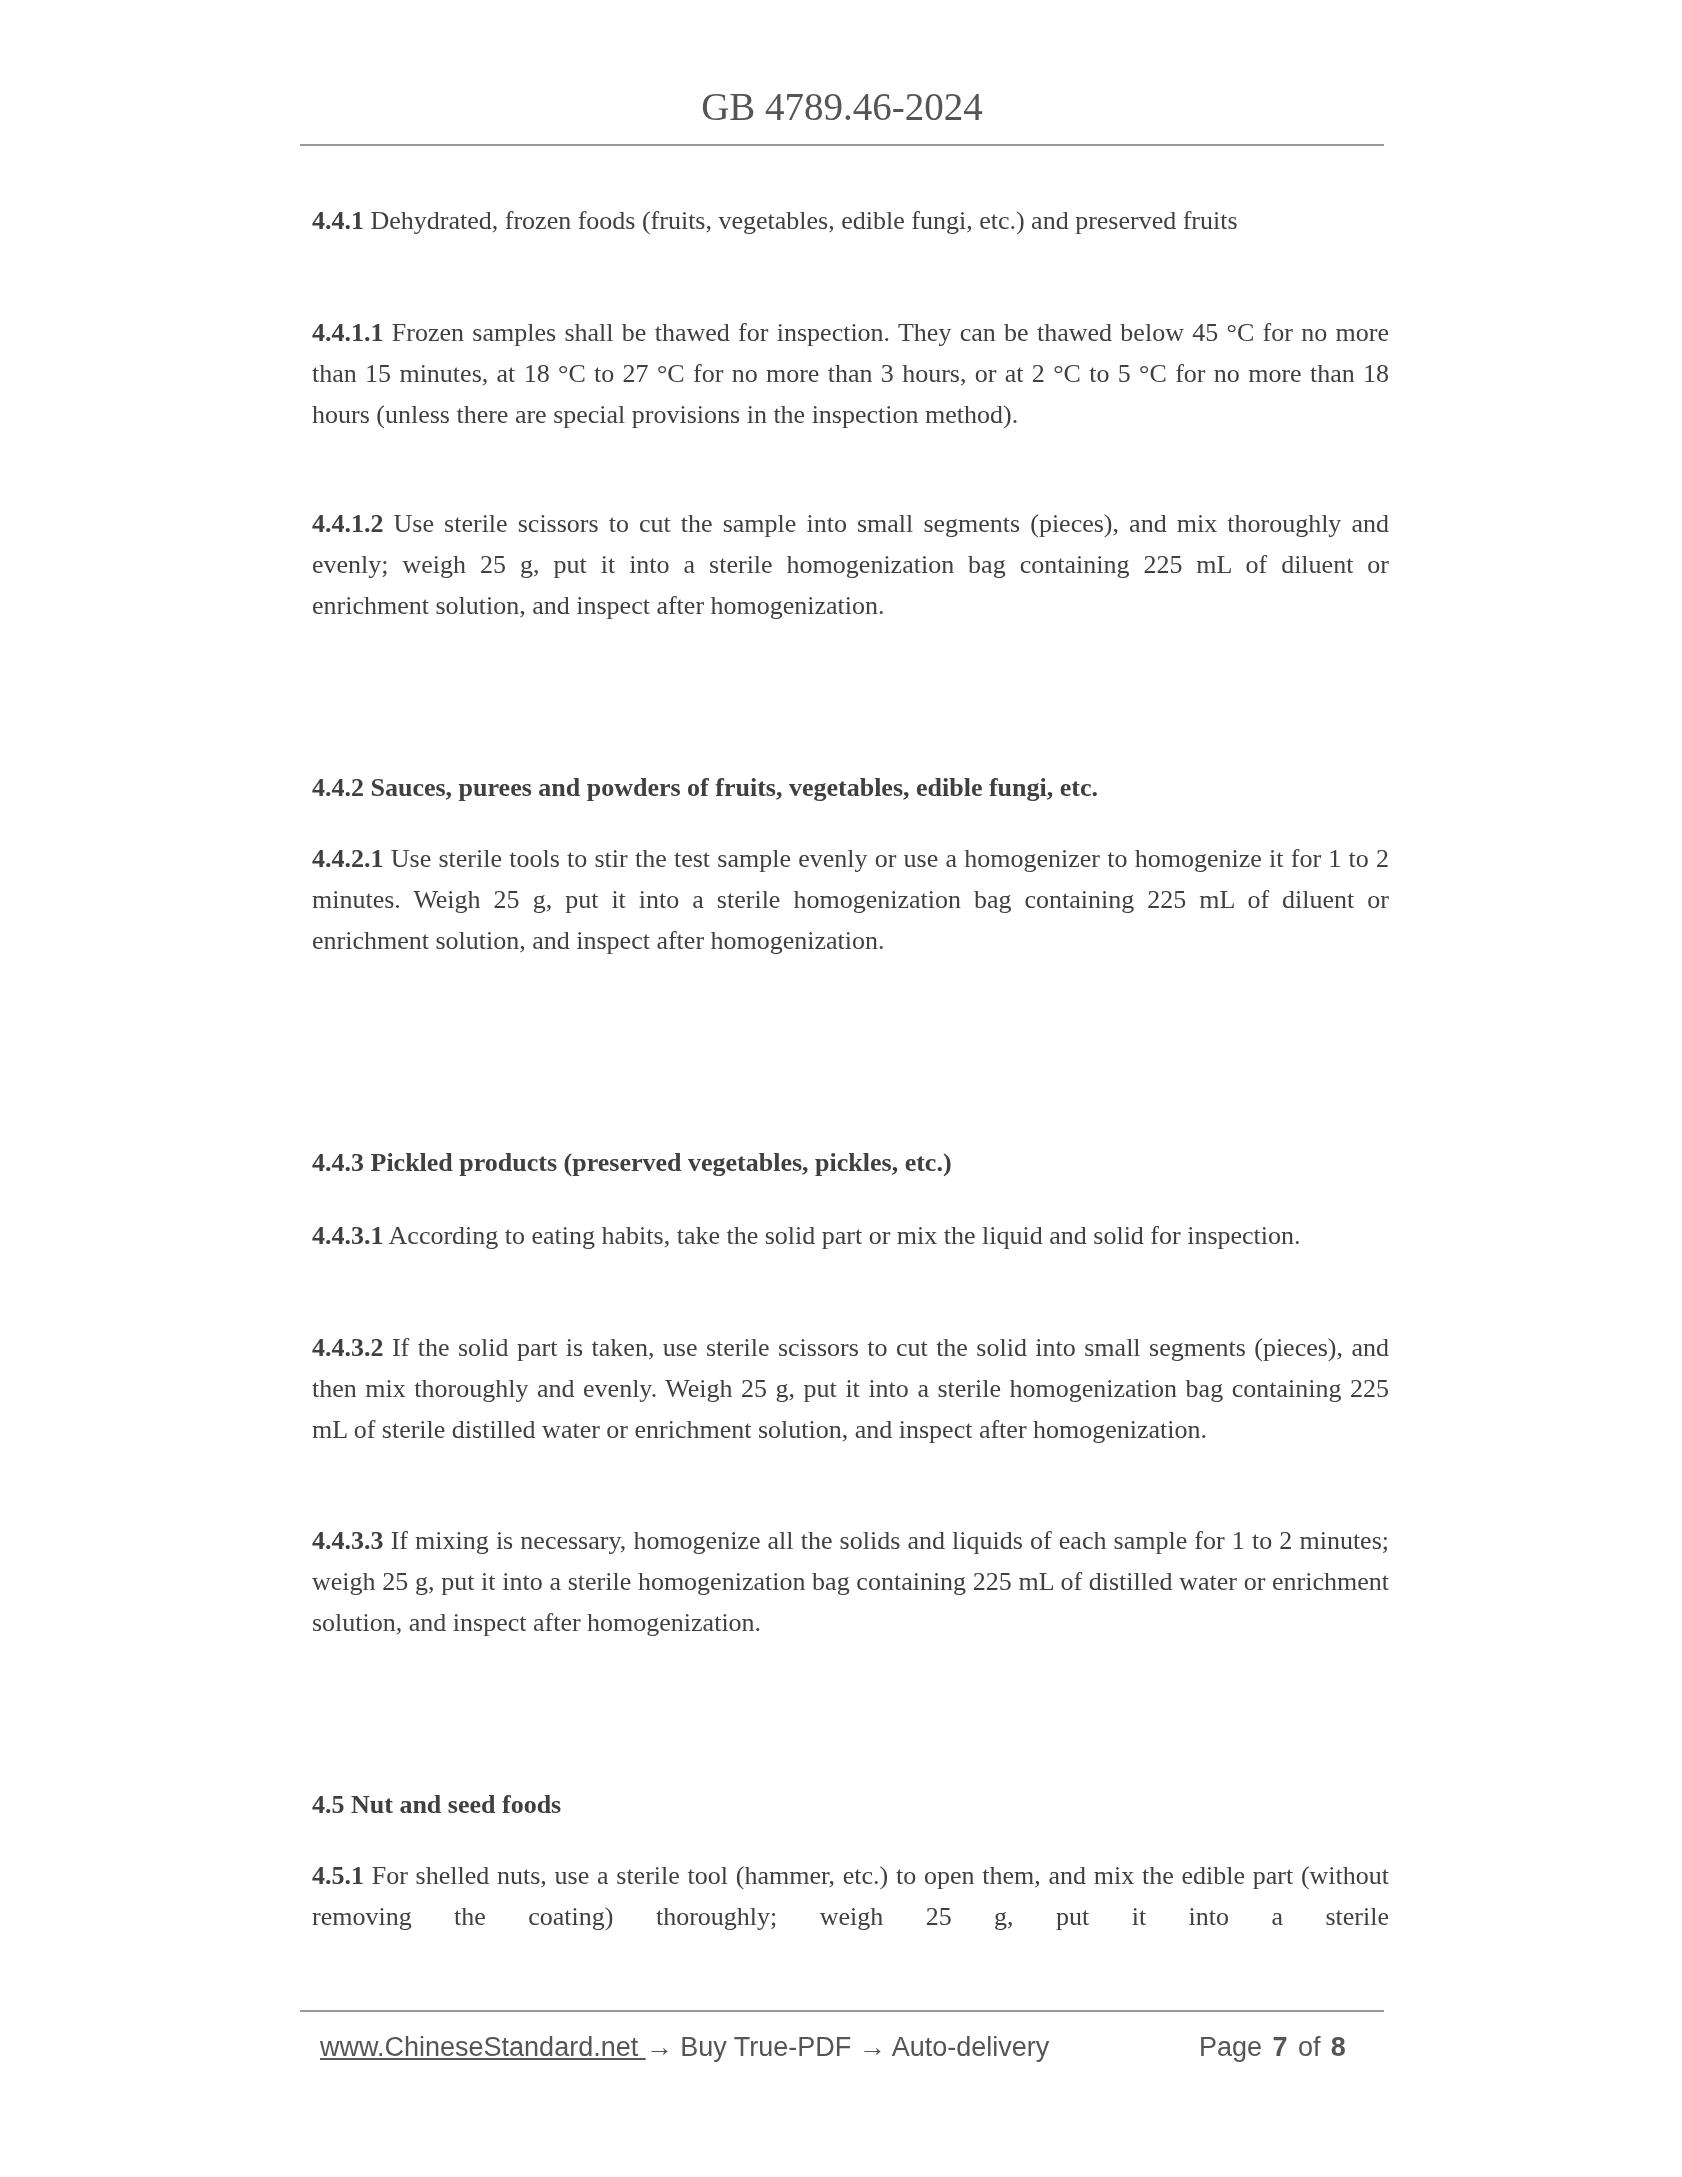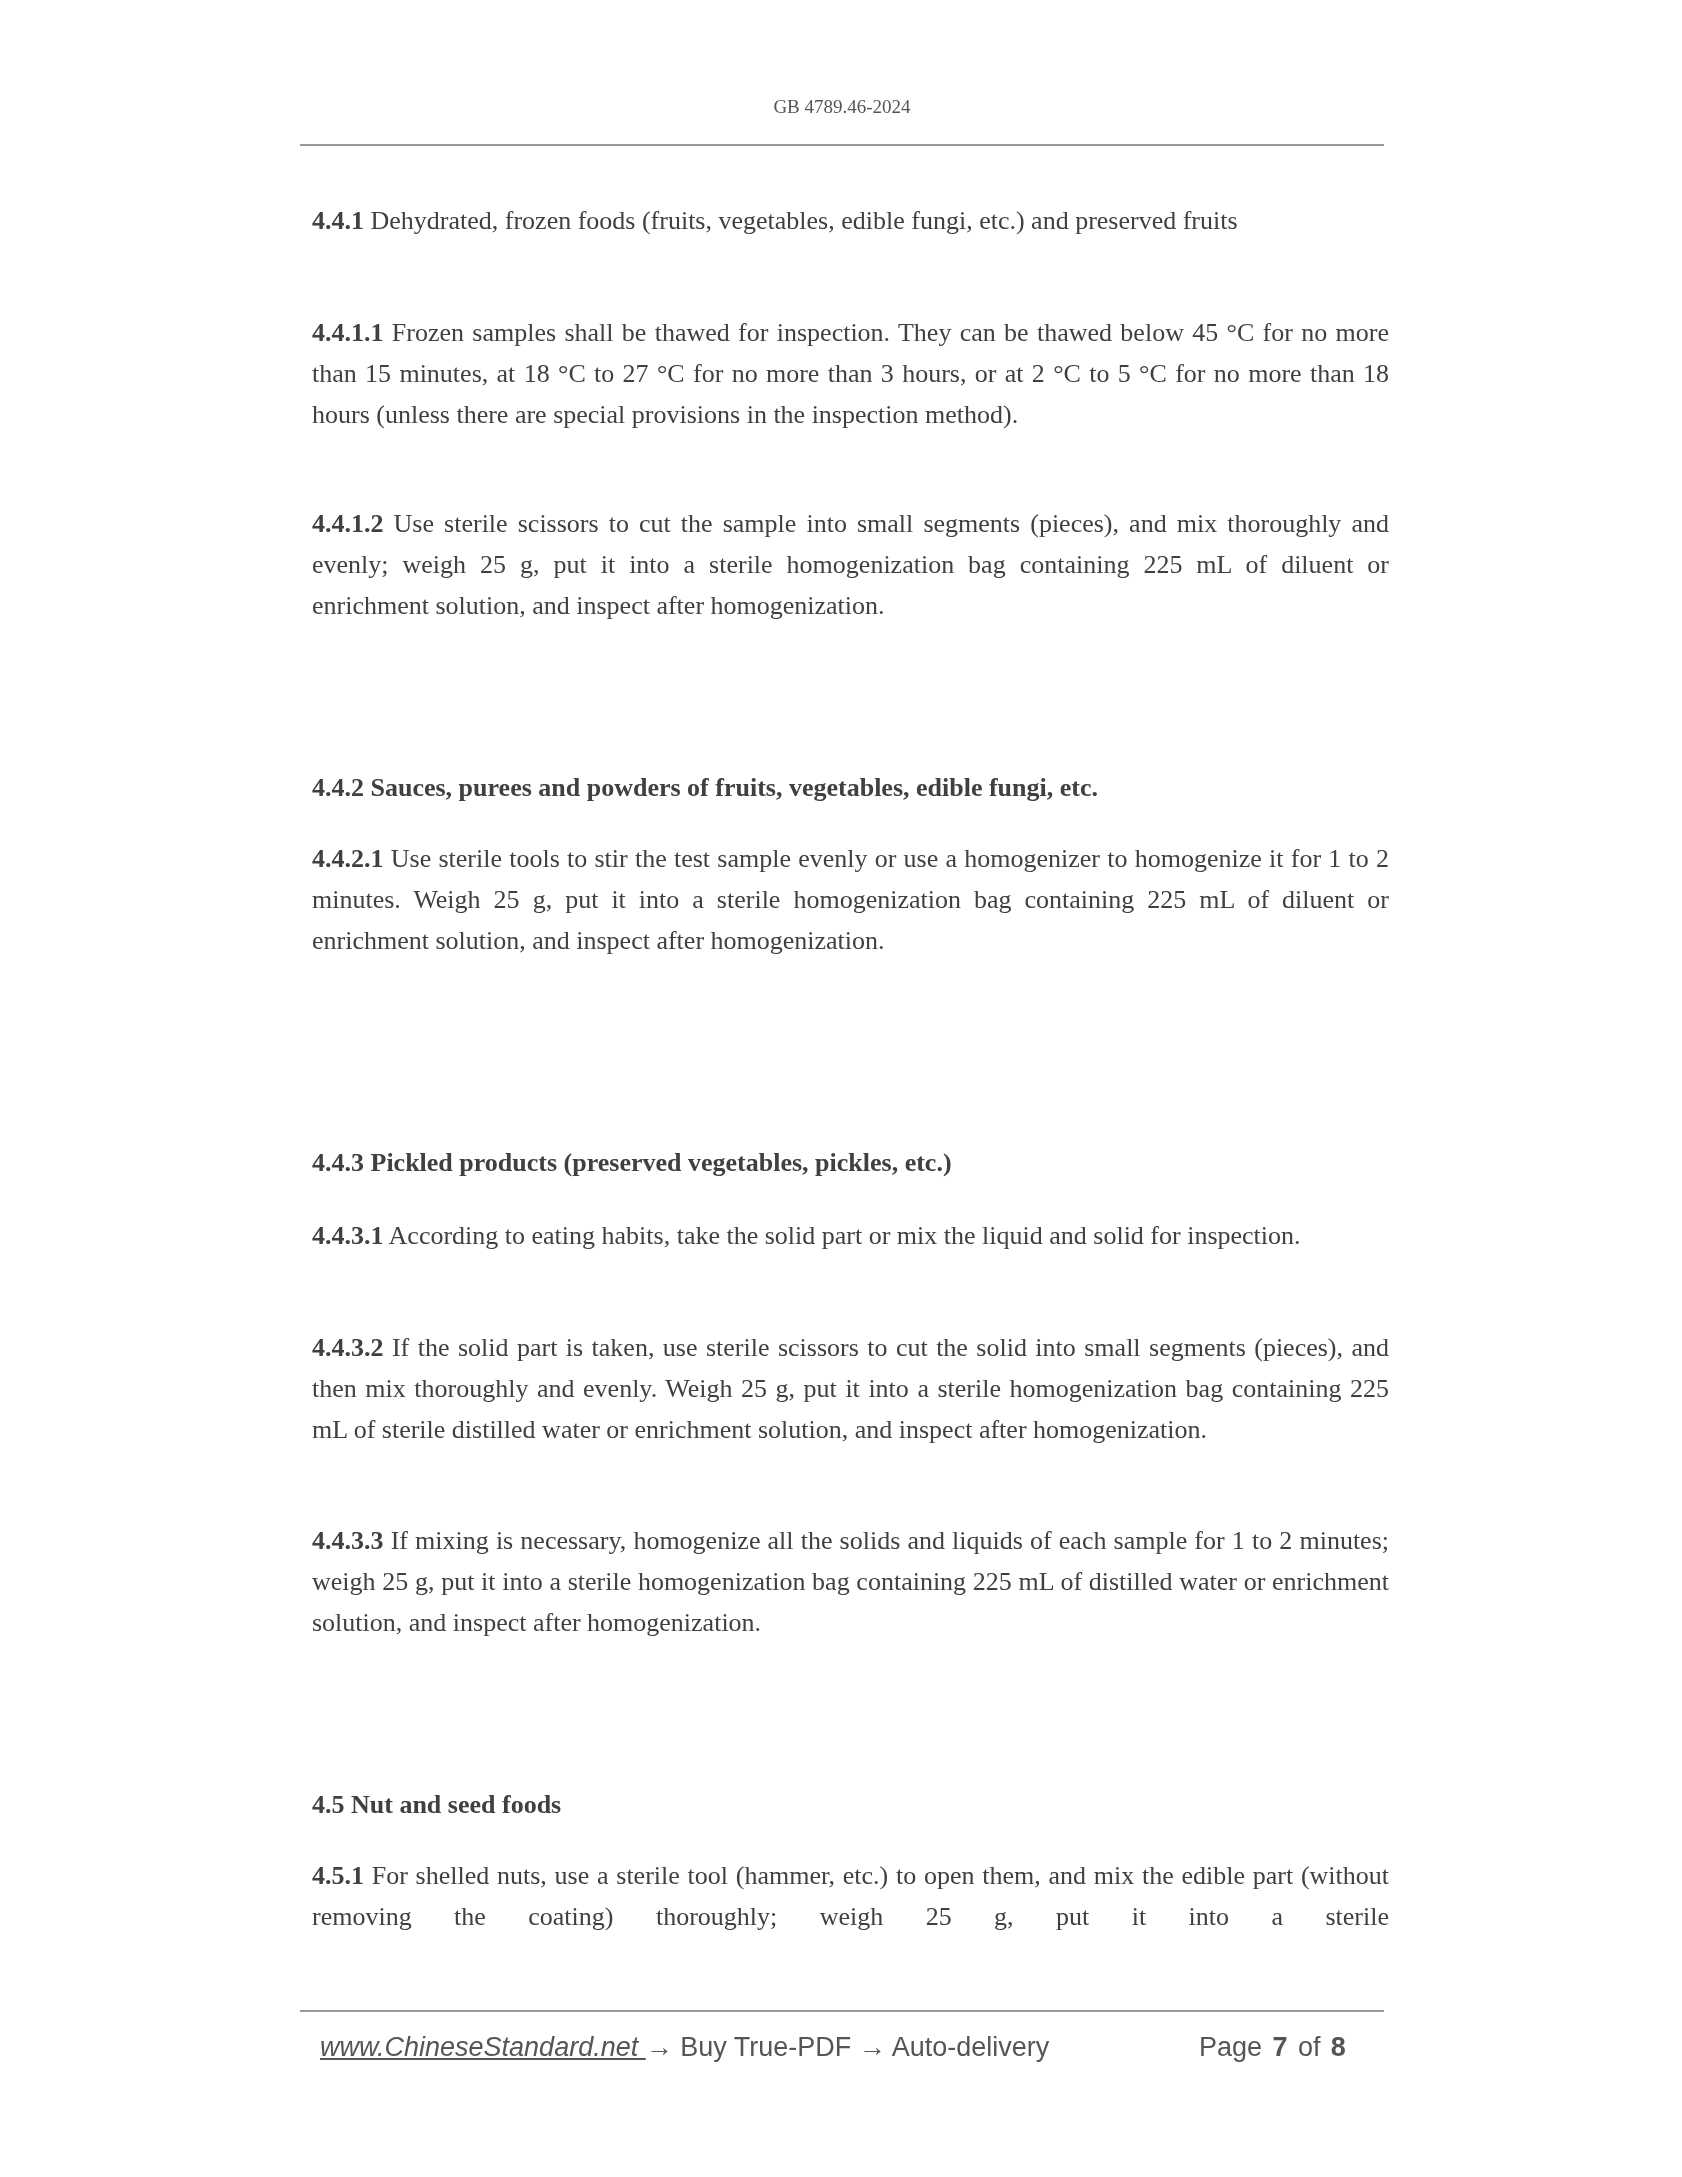--- a/index.html
+++ b/index.html
@@ -7,7 +7,7 @@
   .page { position: absolute; left: 0; top: 0; width: 1683px; height: 2177px; background: #fff; }
   .header-title {
     position: absolute; left: 300px; width: 1084px; top: 89px;
-    text-align: center; font-family: "Liberation Serif", serif; font-size: 19px;
+    text-align: center; font-family: "Liberation Serif", serif; font-size: 39px;
     line-height: 35px; color: #555555;
   }
   .rule { position: absolute; left: 300px; width: 1084px; height: 1.7px; background: #9a9a9a; }

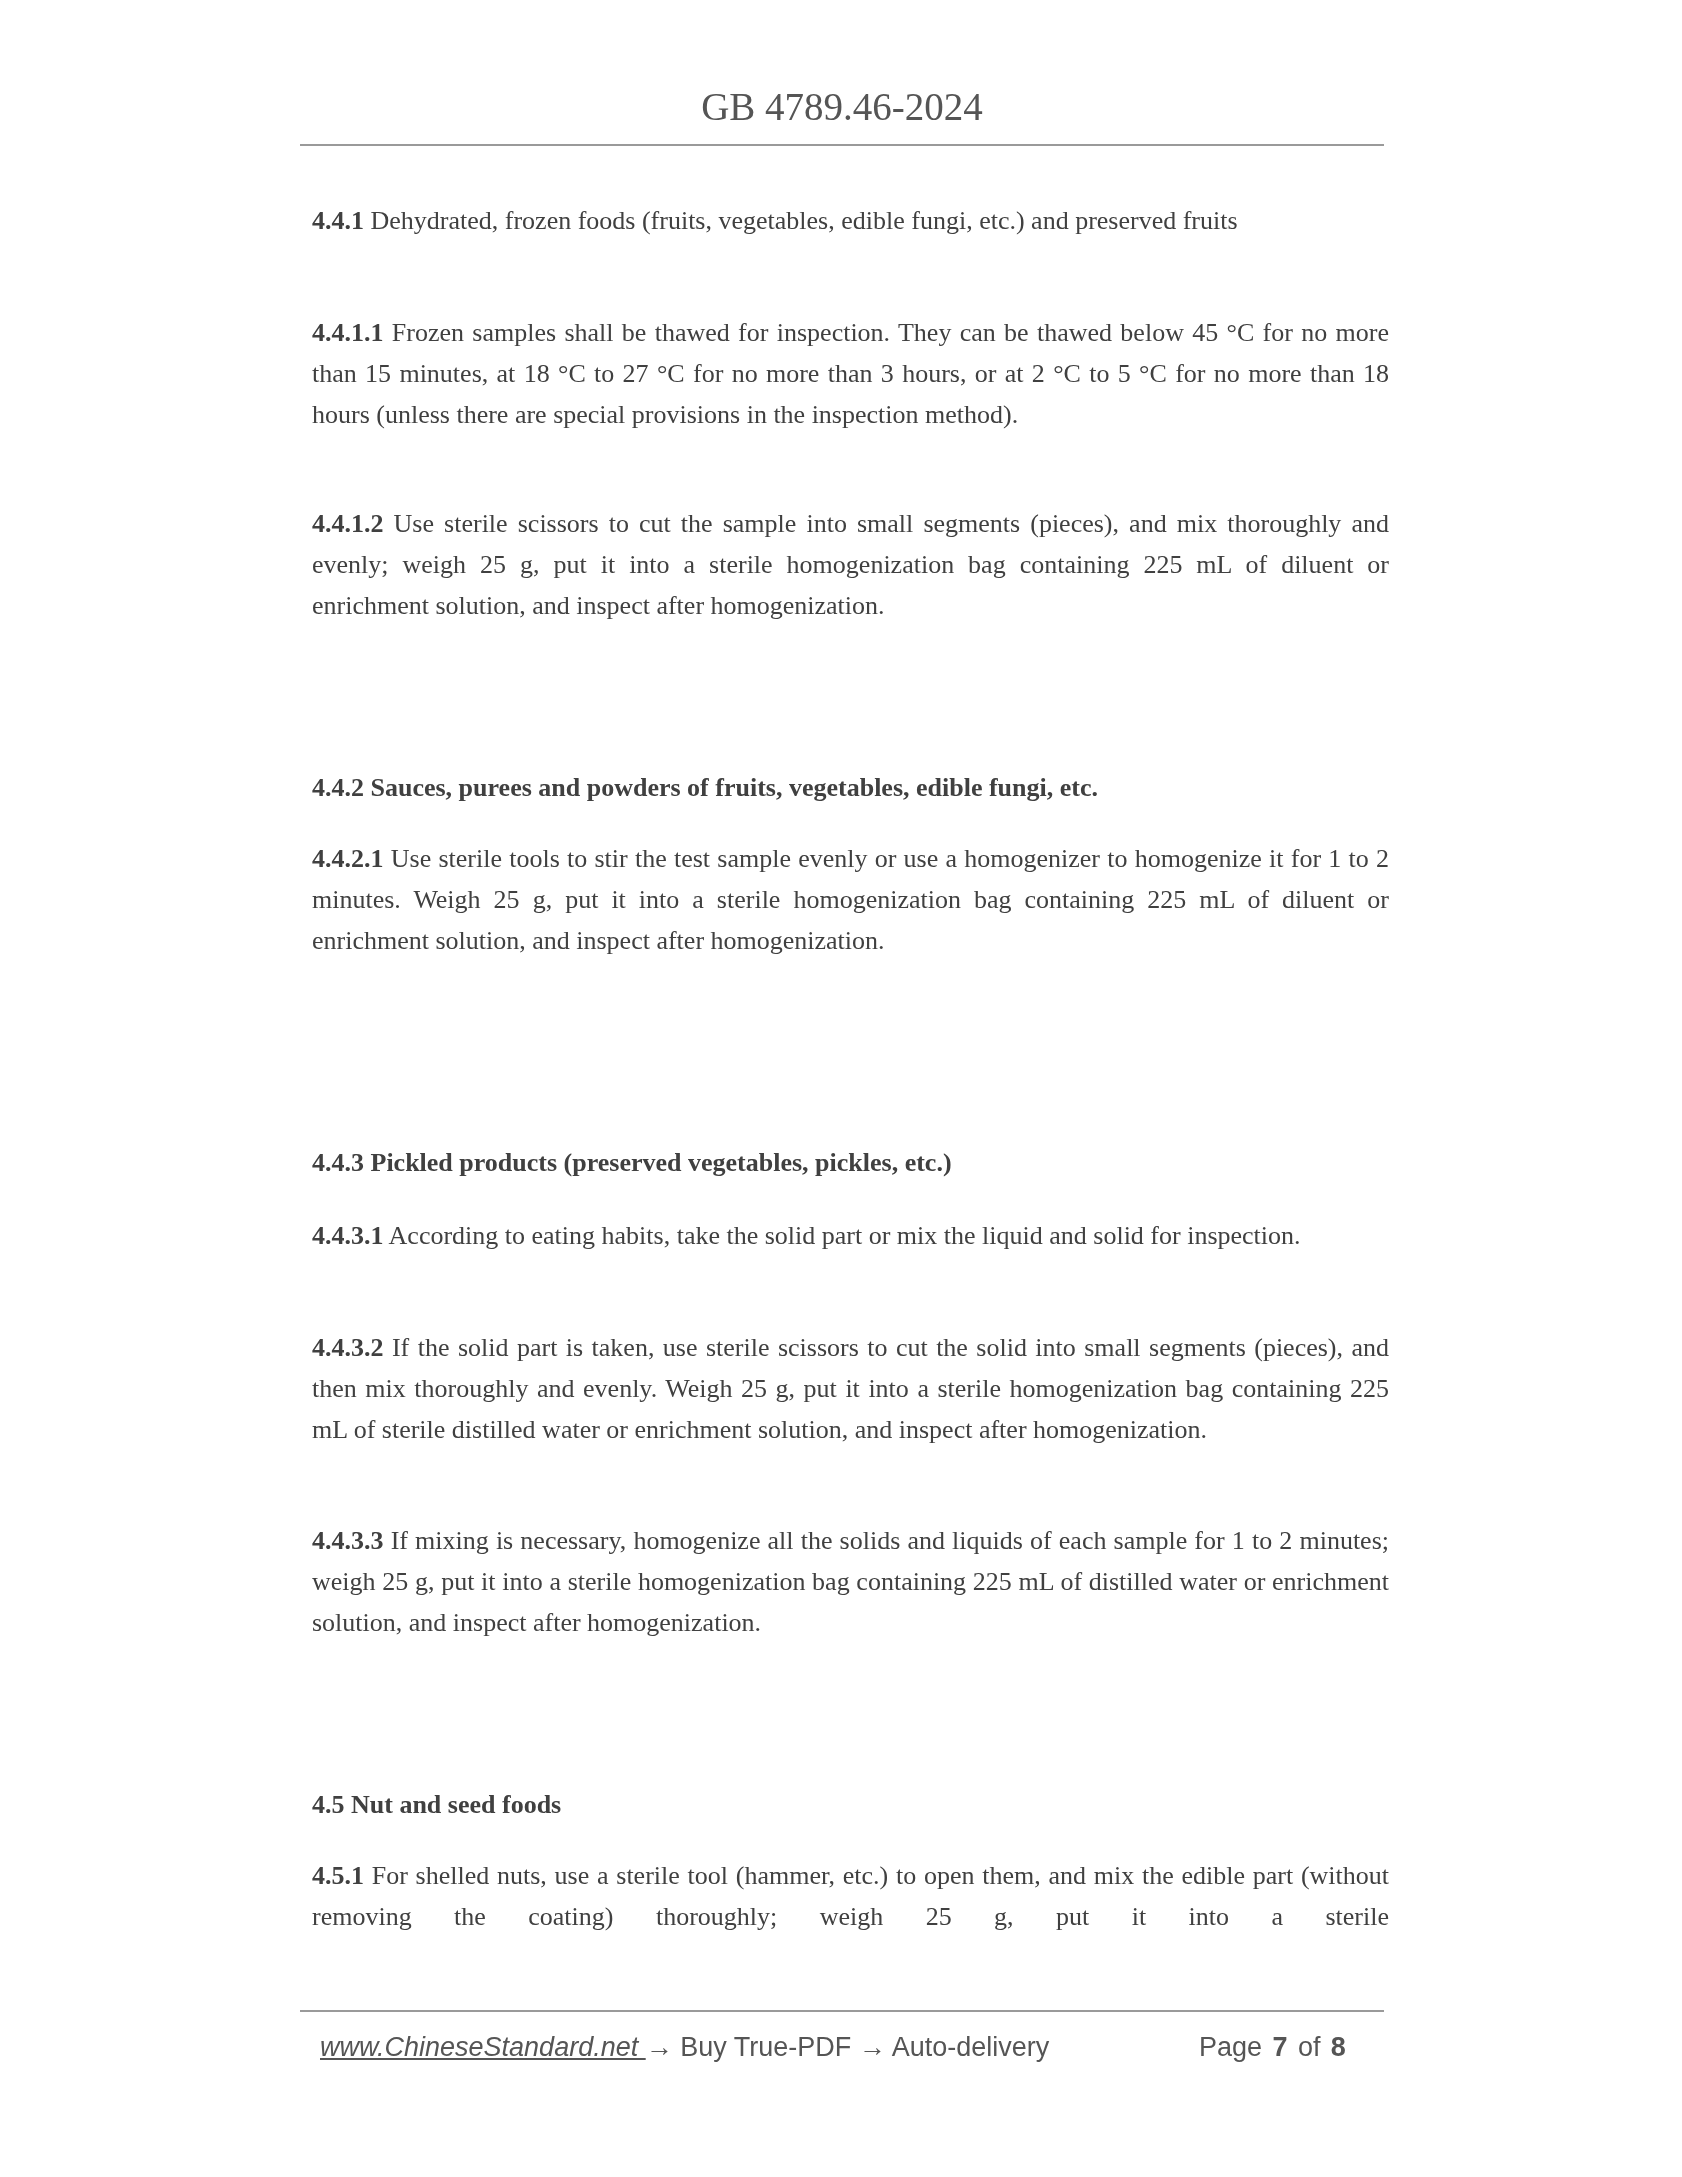--- a/index.html
+++ b/index.html
@@ -27,7 +27,7 @@
     color: #555555;
   }
   .footer .left { position: absolute; left: 0; top: 0; white-space: nowrap; }
-  .footer .link { color: #555555; text-decoration: underline; font-style: italic; }
+  .footer .link { color: #555555; text-decoration: underline; }
   .footer .right { position: absolute; left: 879px; top: 0; white-space: nowrap; }
   .footer .bold { font-weight: bold; }
   .sp { display: inline-block; width: 10.4px; }

